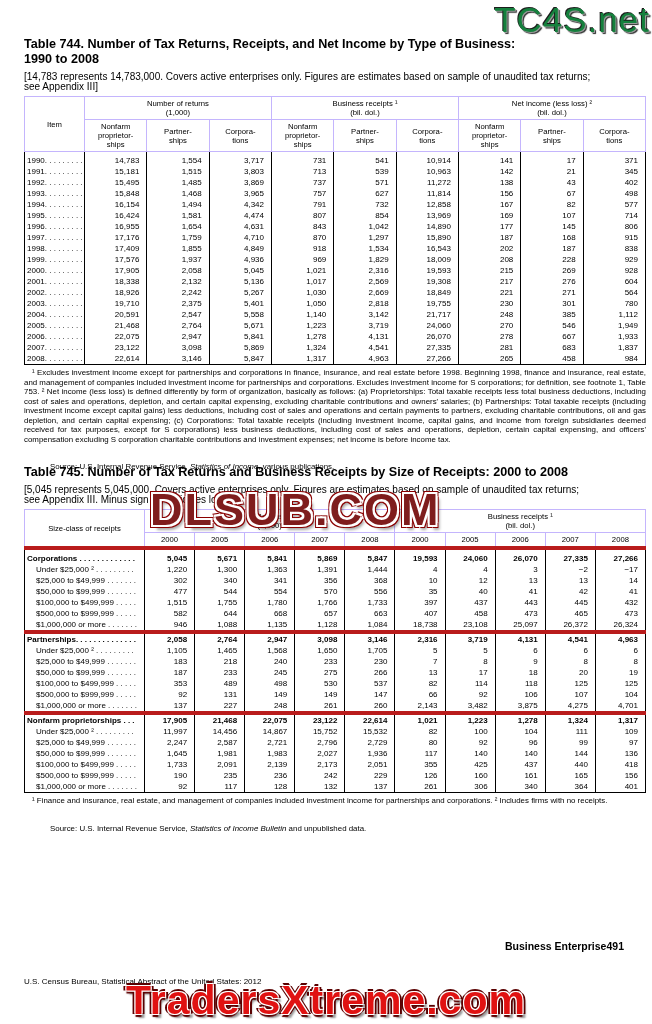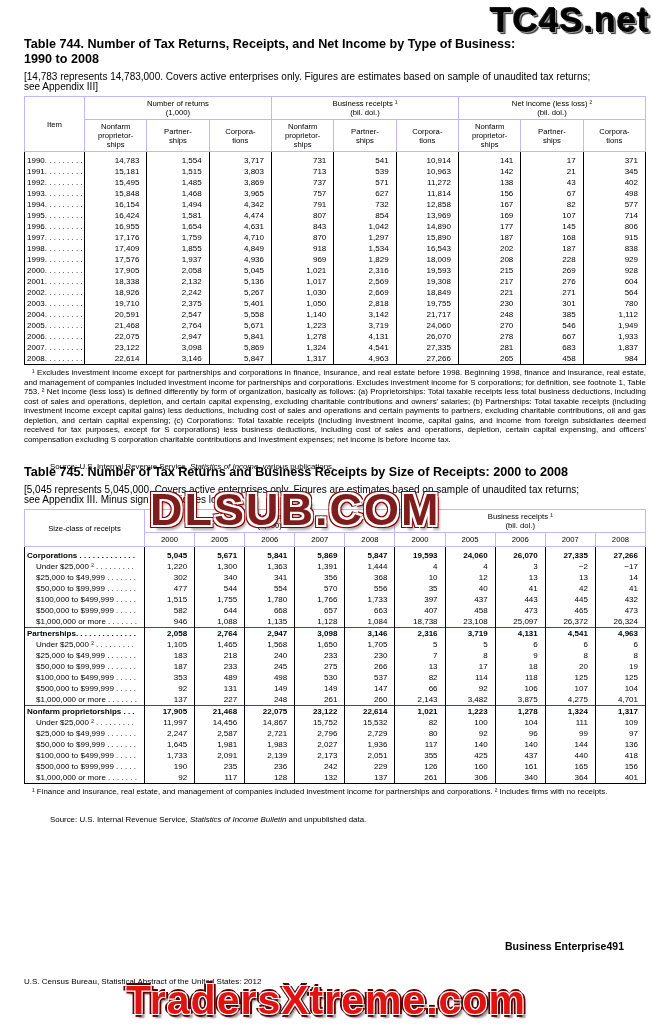--- a/index.html
+++ b/index.html
@@ -15,8 +15,8 @@
   
   .wm-top {
     position: absolute; top: 0; right: 2px; z-index: 6;
-    font-size: 35px; font-weight: 700; letter-spacing: 1px;
-    color: #000000;
+    font-size: 35px; font-weight: 400; letter-spacing: 1px;
+    color: #15803d;
     text-shadow: -1px -1px 0 #1d1d1d, 1px 1px 0 #9a9a9a, 2px 2px 1px #2c2c2c;
   }
   .wm-mid {

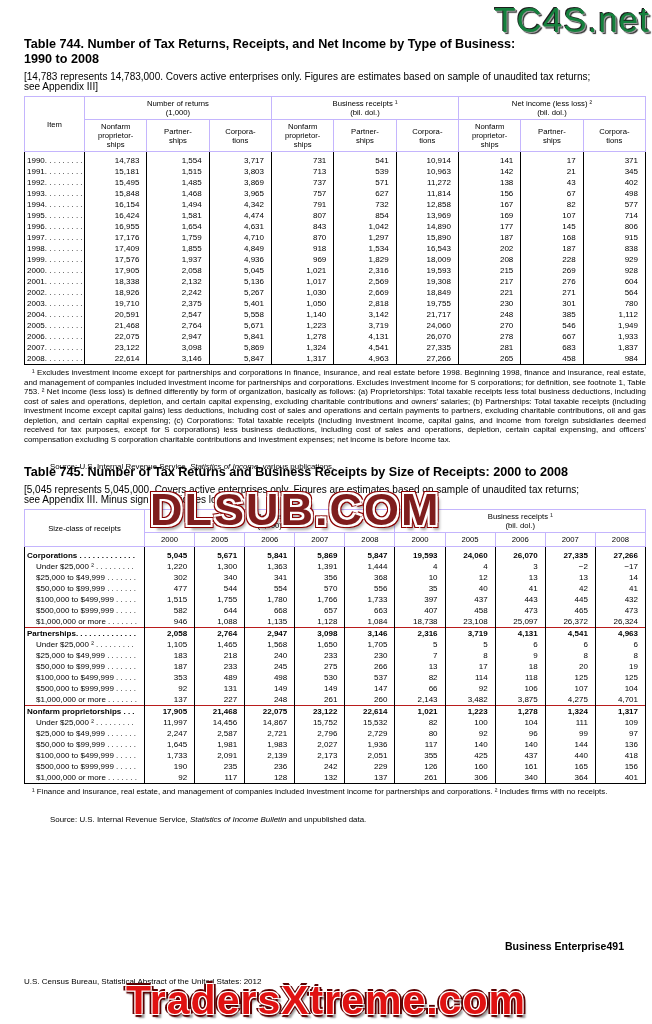--- a/index.html
+++ b/index.html
@@ -60,7 +60,7 @@
   td.lab { text-align: left; padding-left: 2px; }
   td.lab.ind { padding-left: 11px; }
   td.num { text-align: right; padding-right: 7px; }
-  tr.bold td { font-weight: bold; border-top: 1px solid #b91c1c; }
+  tr.bold td { font-weight: bold; border-top: 4px solid #b91c1c; }
 
   
   .fnote { font-size: 7.9px; line-height: 9.5px; text-align: justify; margin: 3px 0 0 0; text-indent: 8px; }

